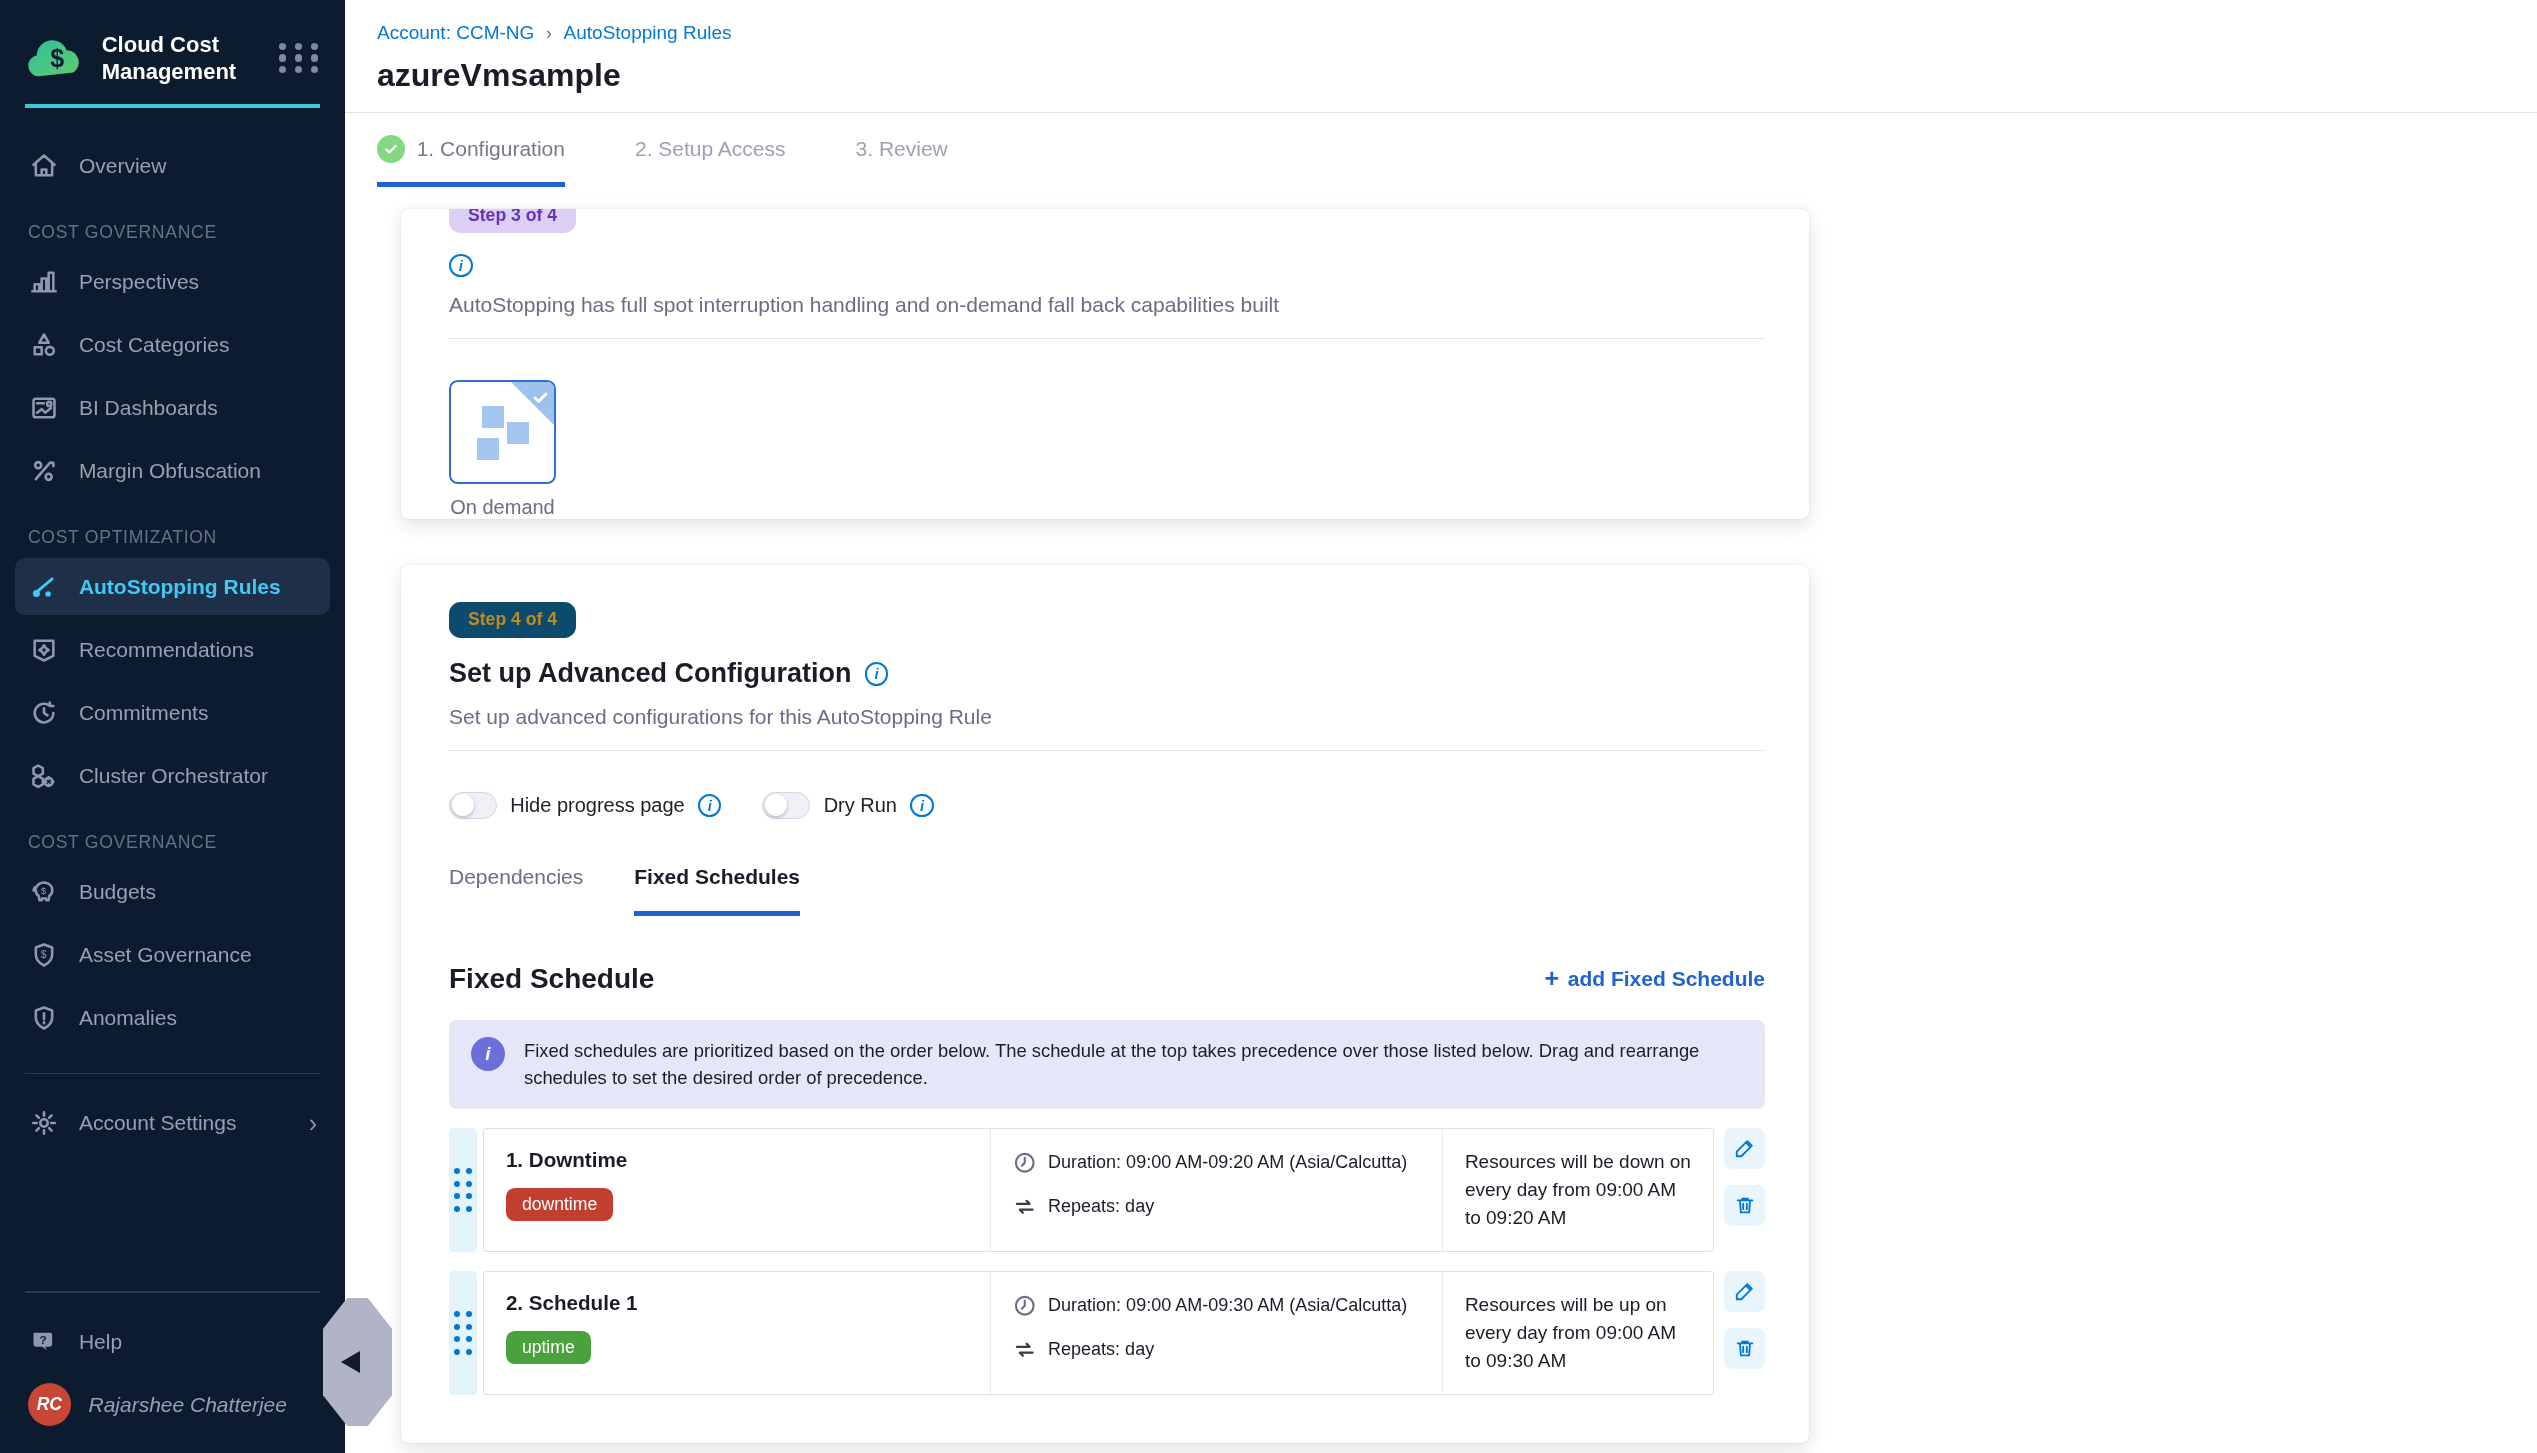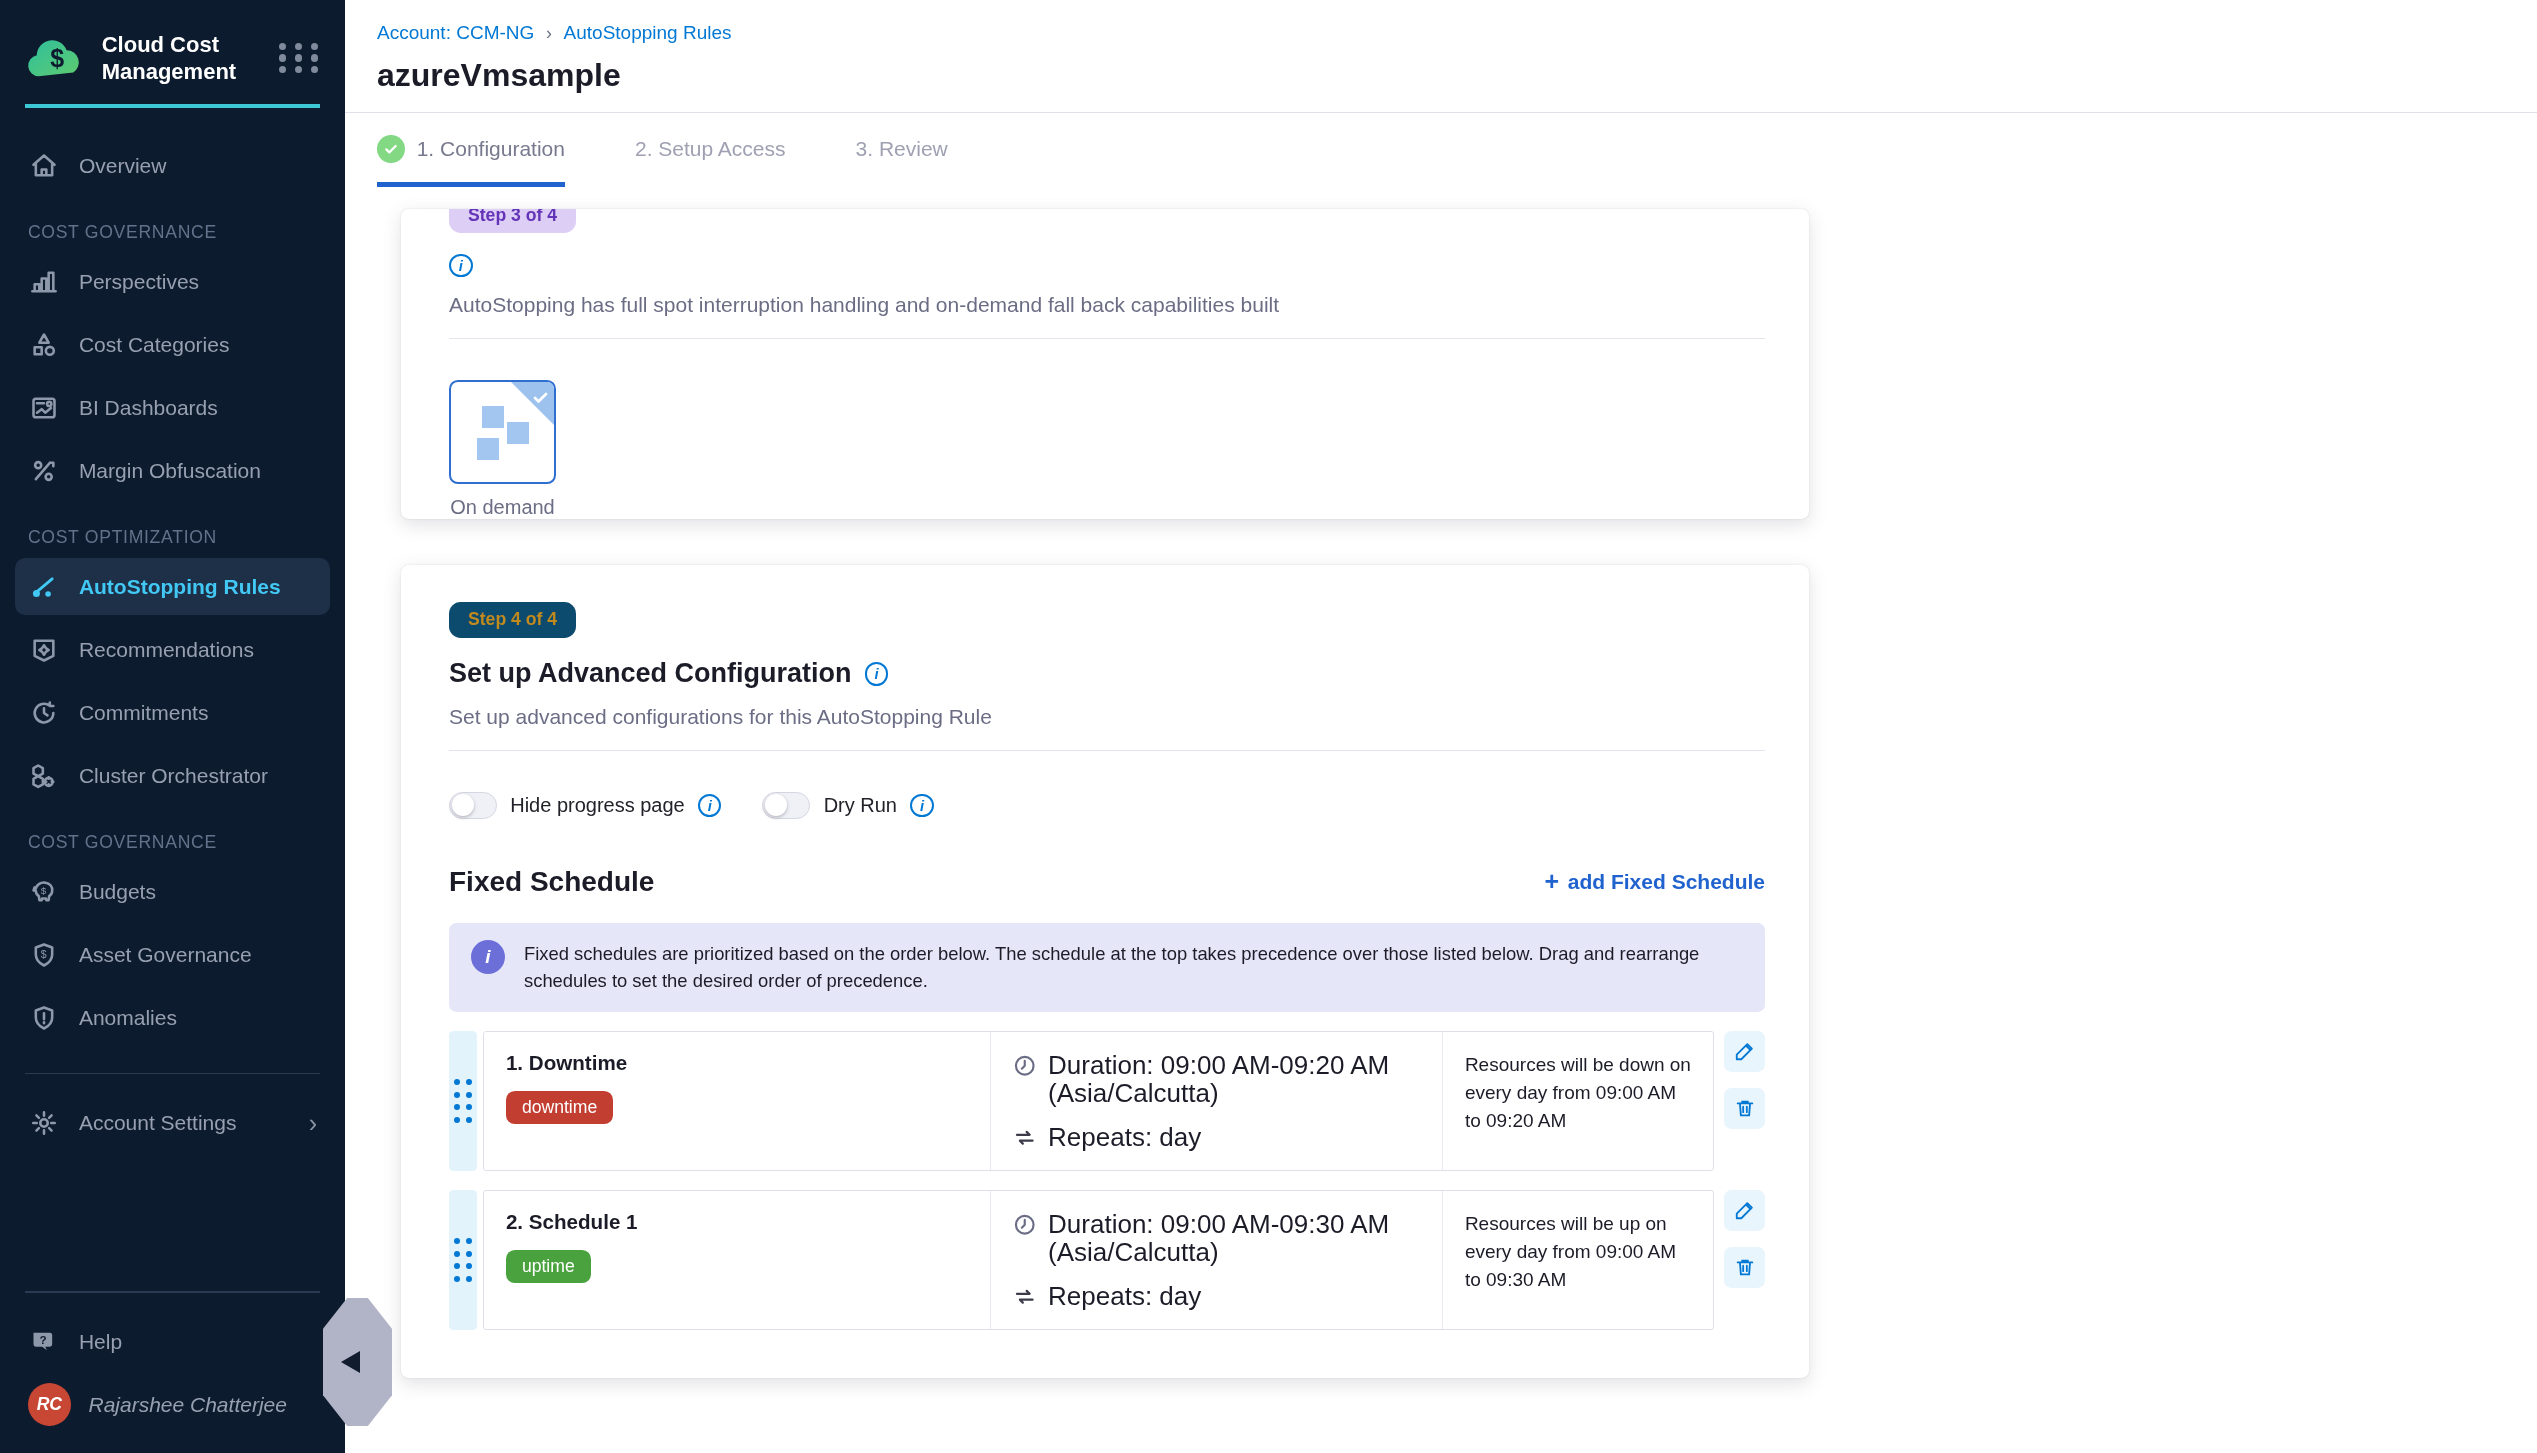--- a/index.html
+++ b/index.html
@@ -406,6 +406,10 @@
         </div>
       </div>
 
+      <div class="inner-tabs">
+        <div class="itab">Dependencies</div>
+        <div class="itab active">Fixed Schedules</div>
+      </div>
 
       <div class="fs-header">
         <div class="fs-title">Fixed Schedule</div>

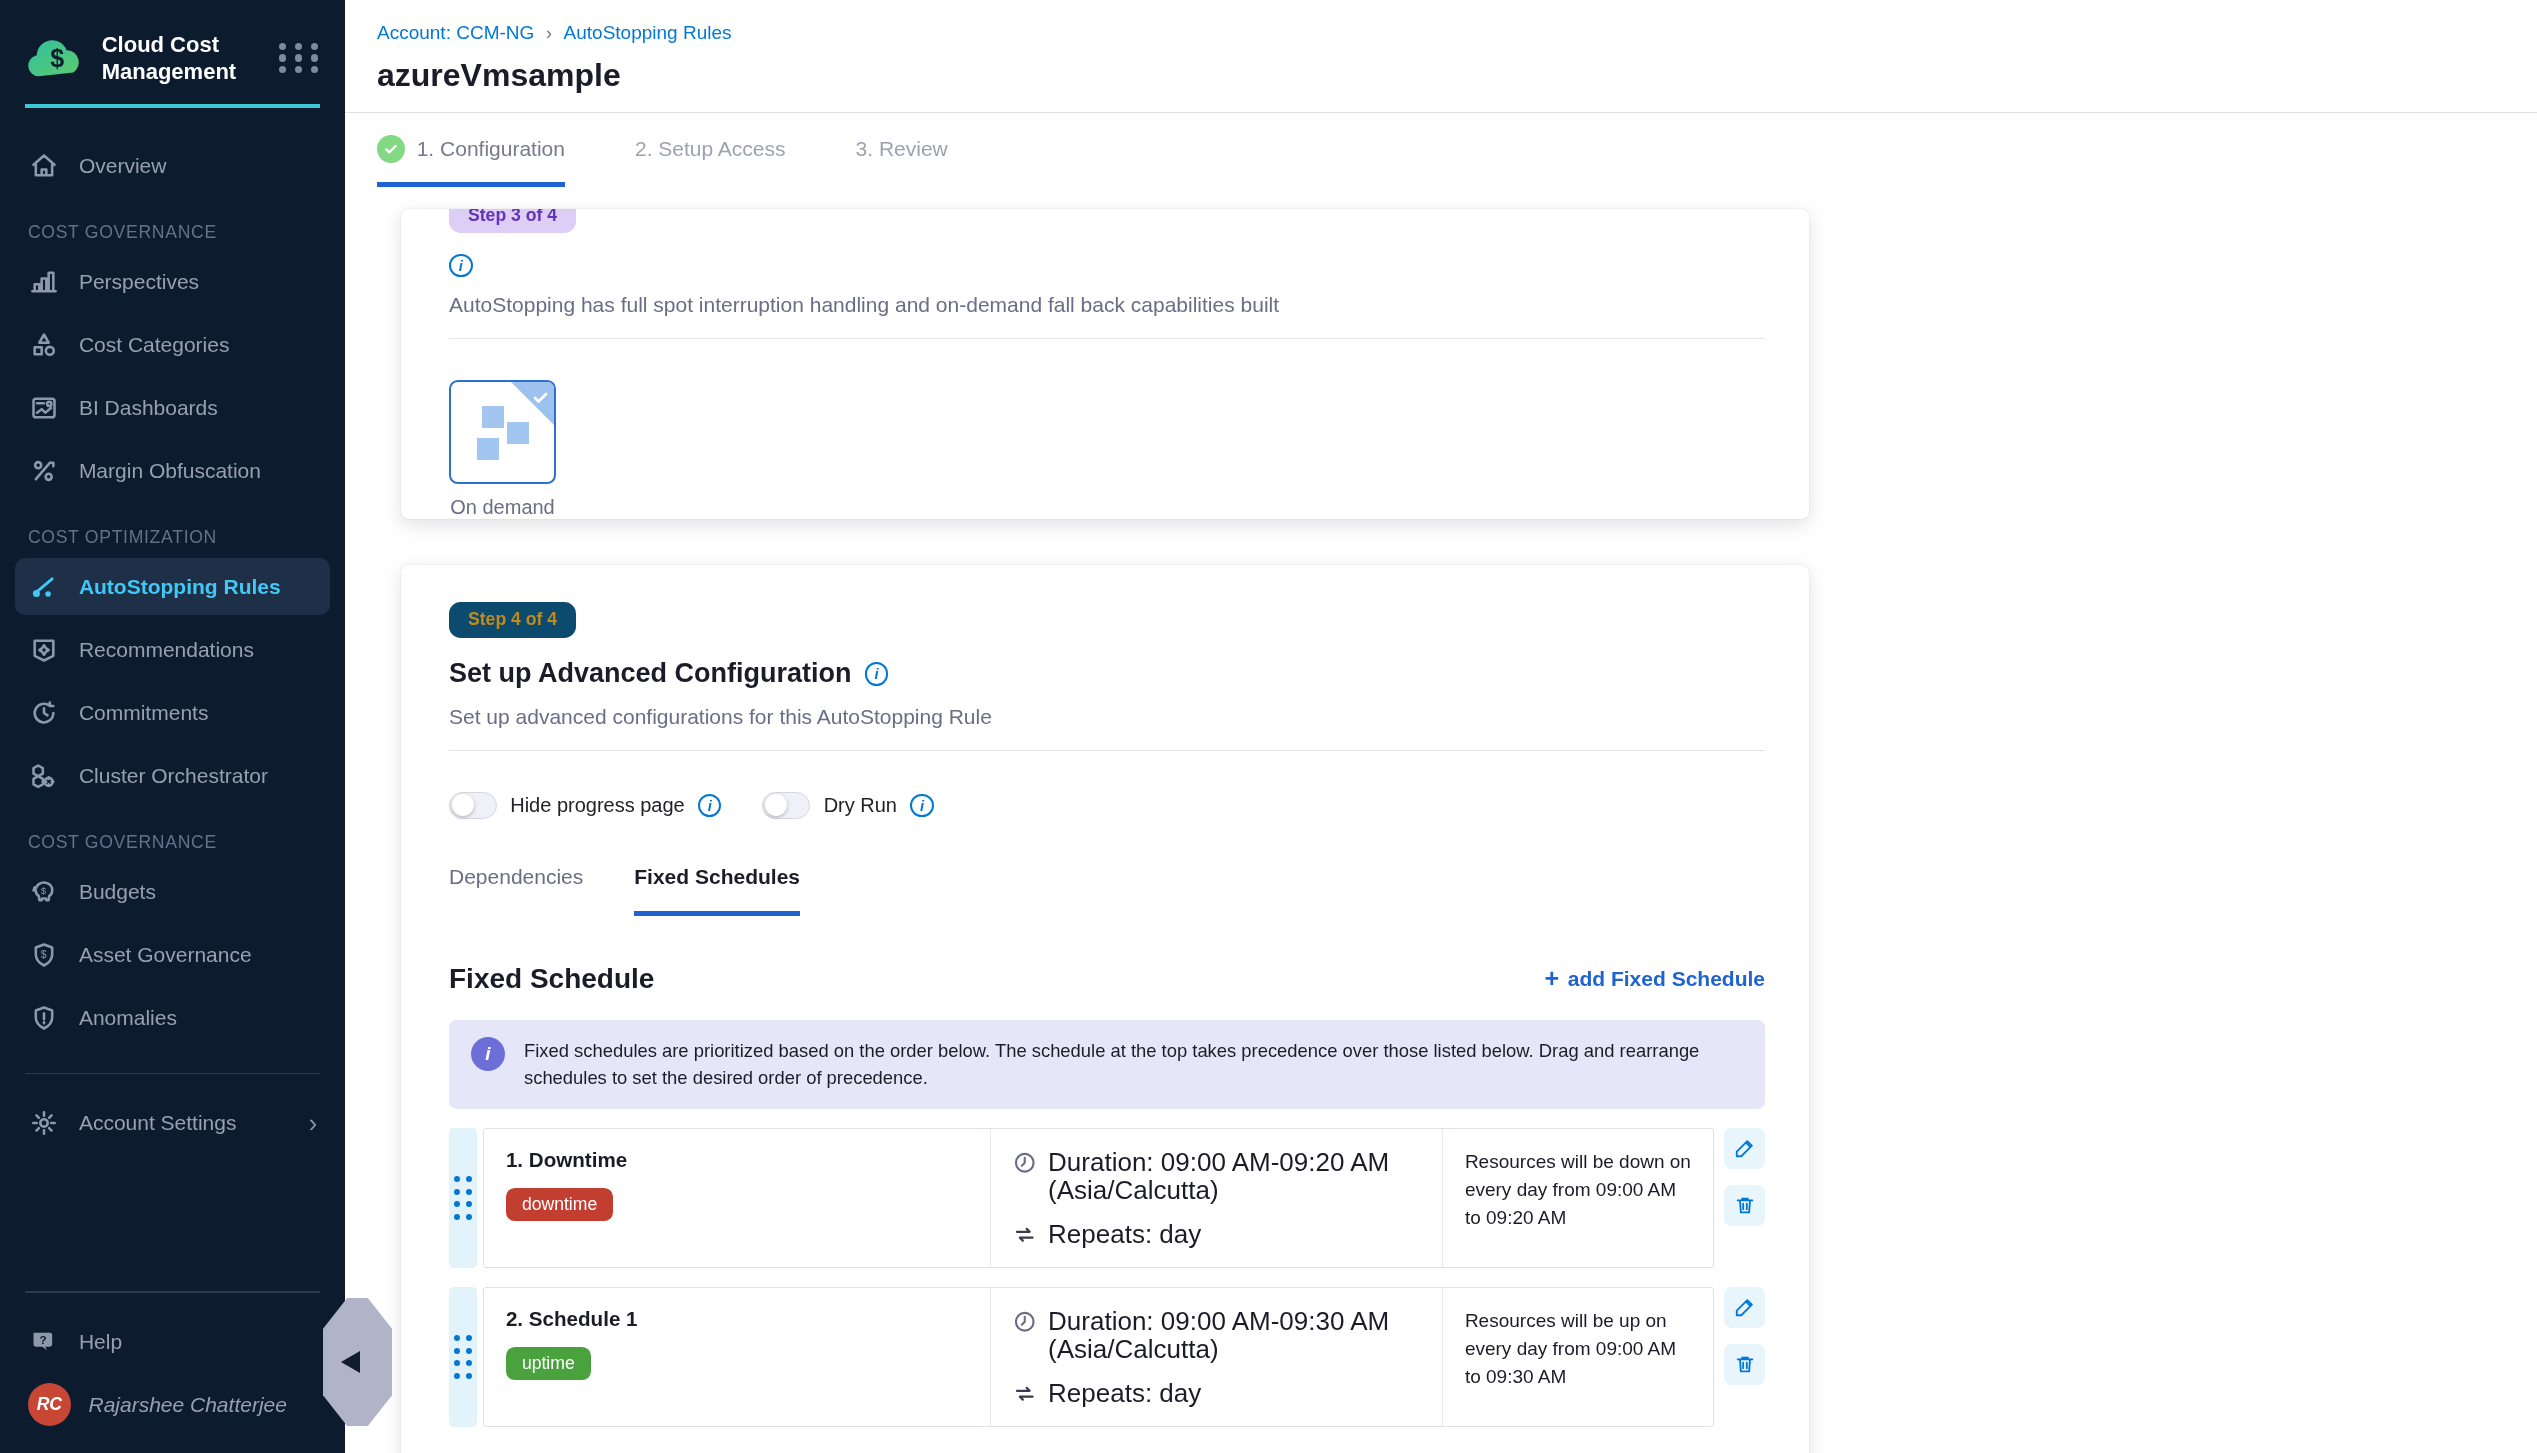--- a/index.html
+++ b/index.html
@@ -136,7 +136,7 @@
   .type-badge { display:inline-block; margin-top:16px; font-size:17.6px; color:#fff;
     padding:5.9px 16px; border-radius:8.8px; }
   .badge-red { background:#c23e31; } .badge-green { background:#4aa23e; }
-  .icon-line { display:flex; gap:11.7px; font-size:26px; line-height:28px; color:#1c1c28; }
+  .icon-line { display:flex; gap:11.7px; font-size:18px; line-height:28px; color:#1c1c28; }
   .icon-line svg { flex-shrink:0; margin-top:2.9px; }
   .row-actions { width:51px; display:flex; flex-direction:column; gap:16px;
     align-items:flex-end; padding-left:8.8px; }

